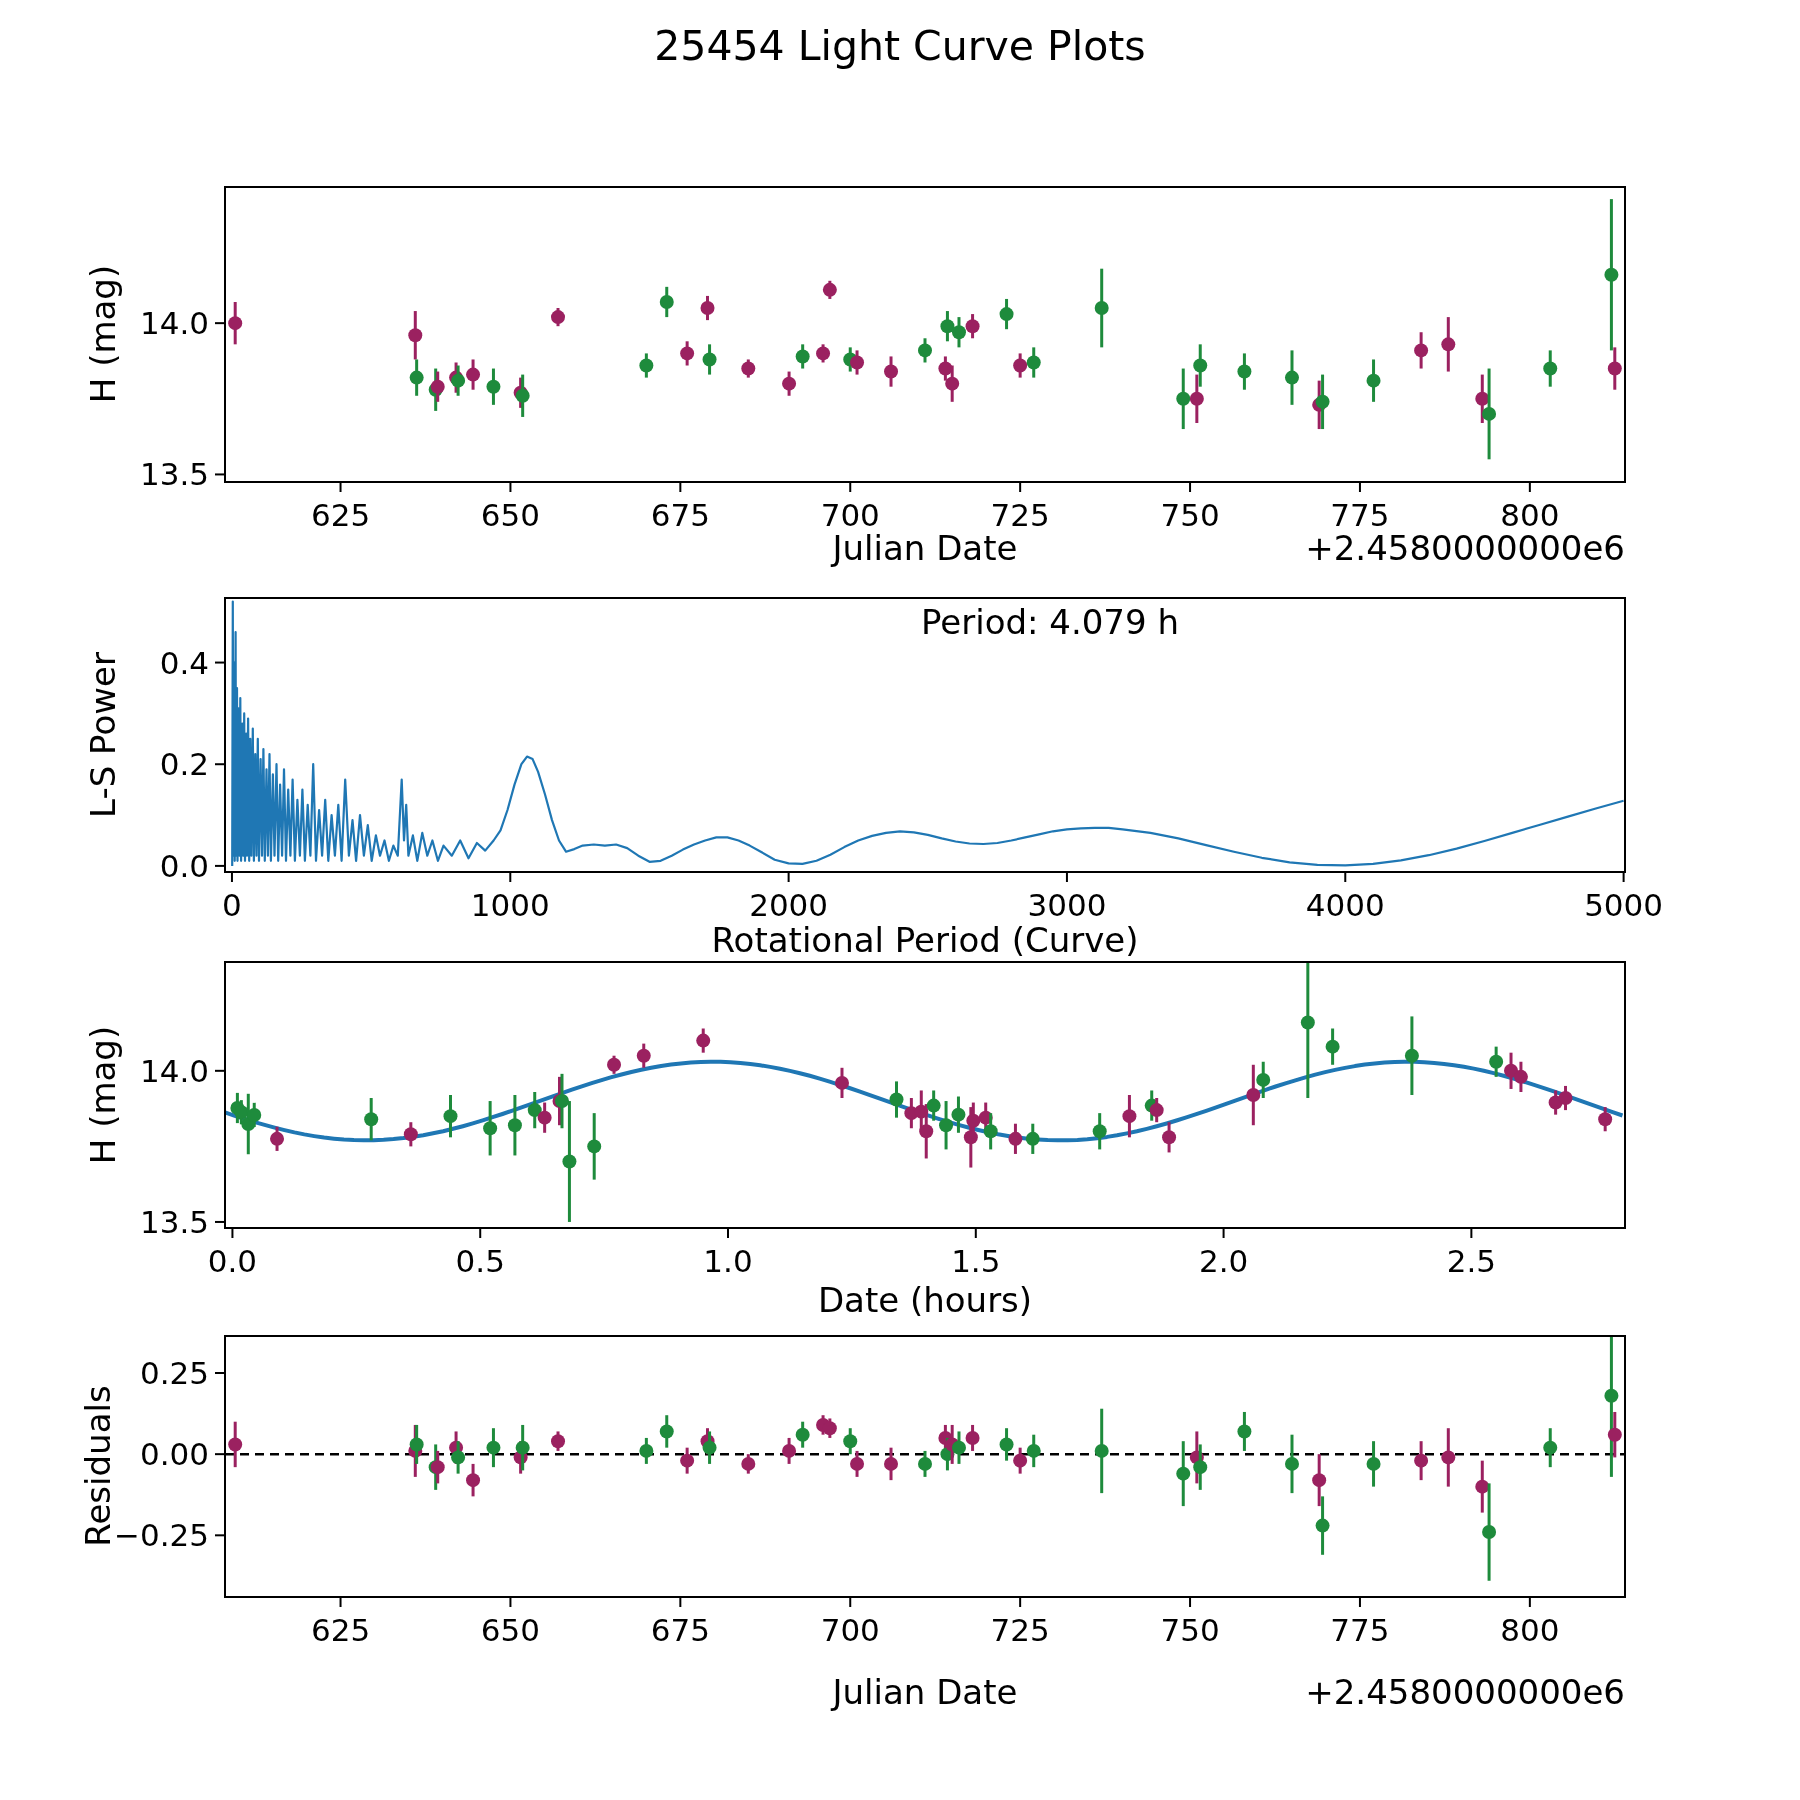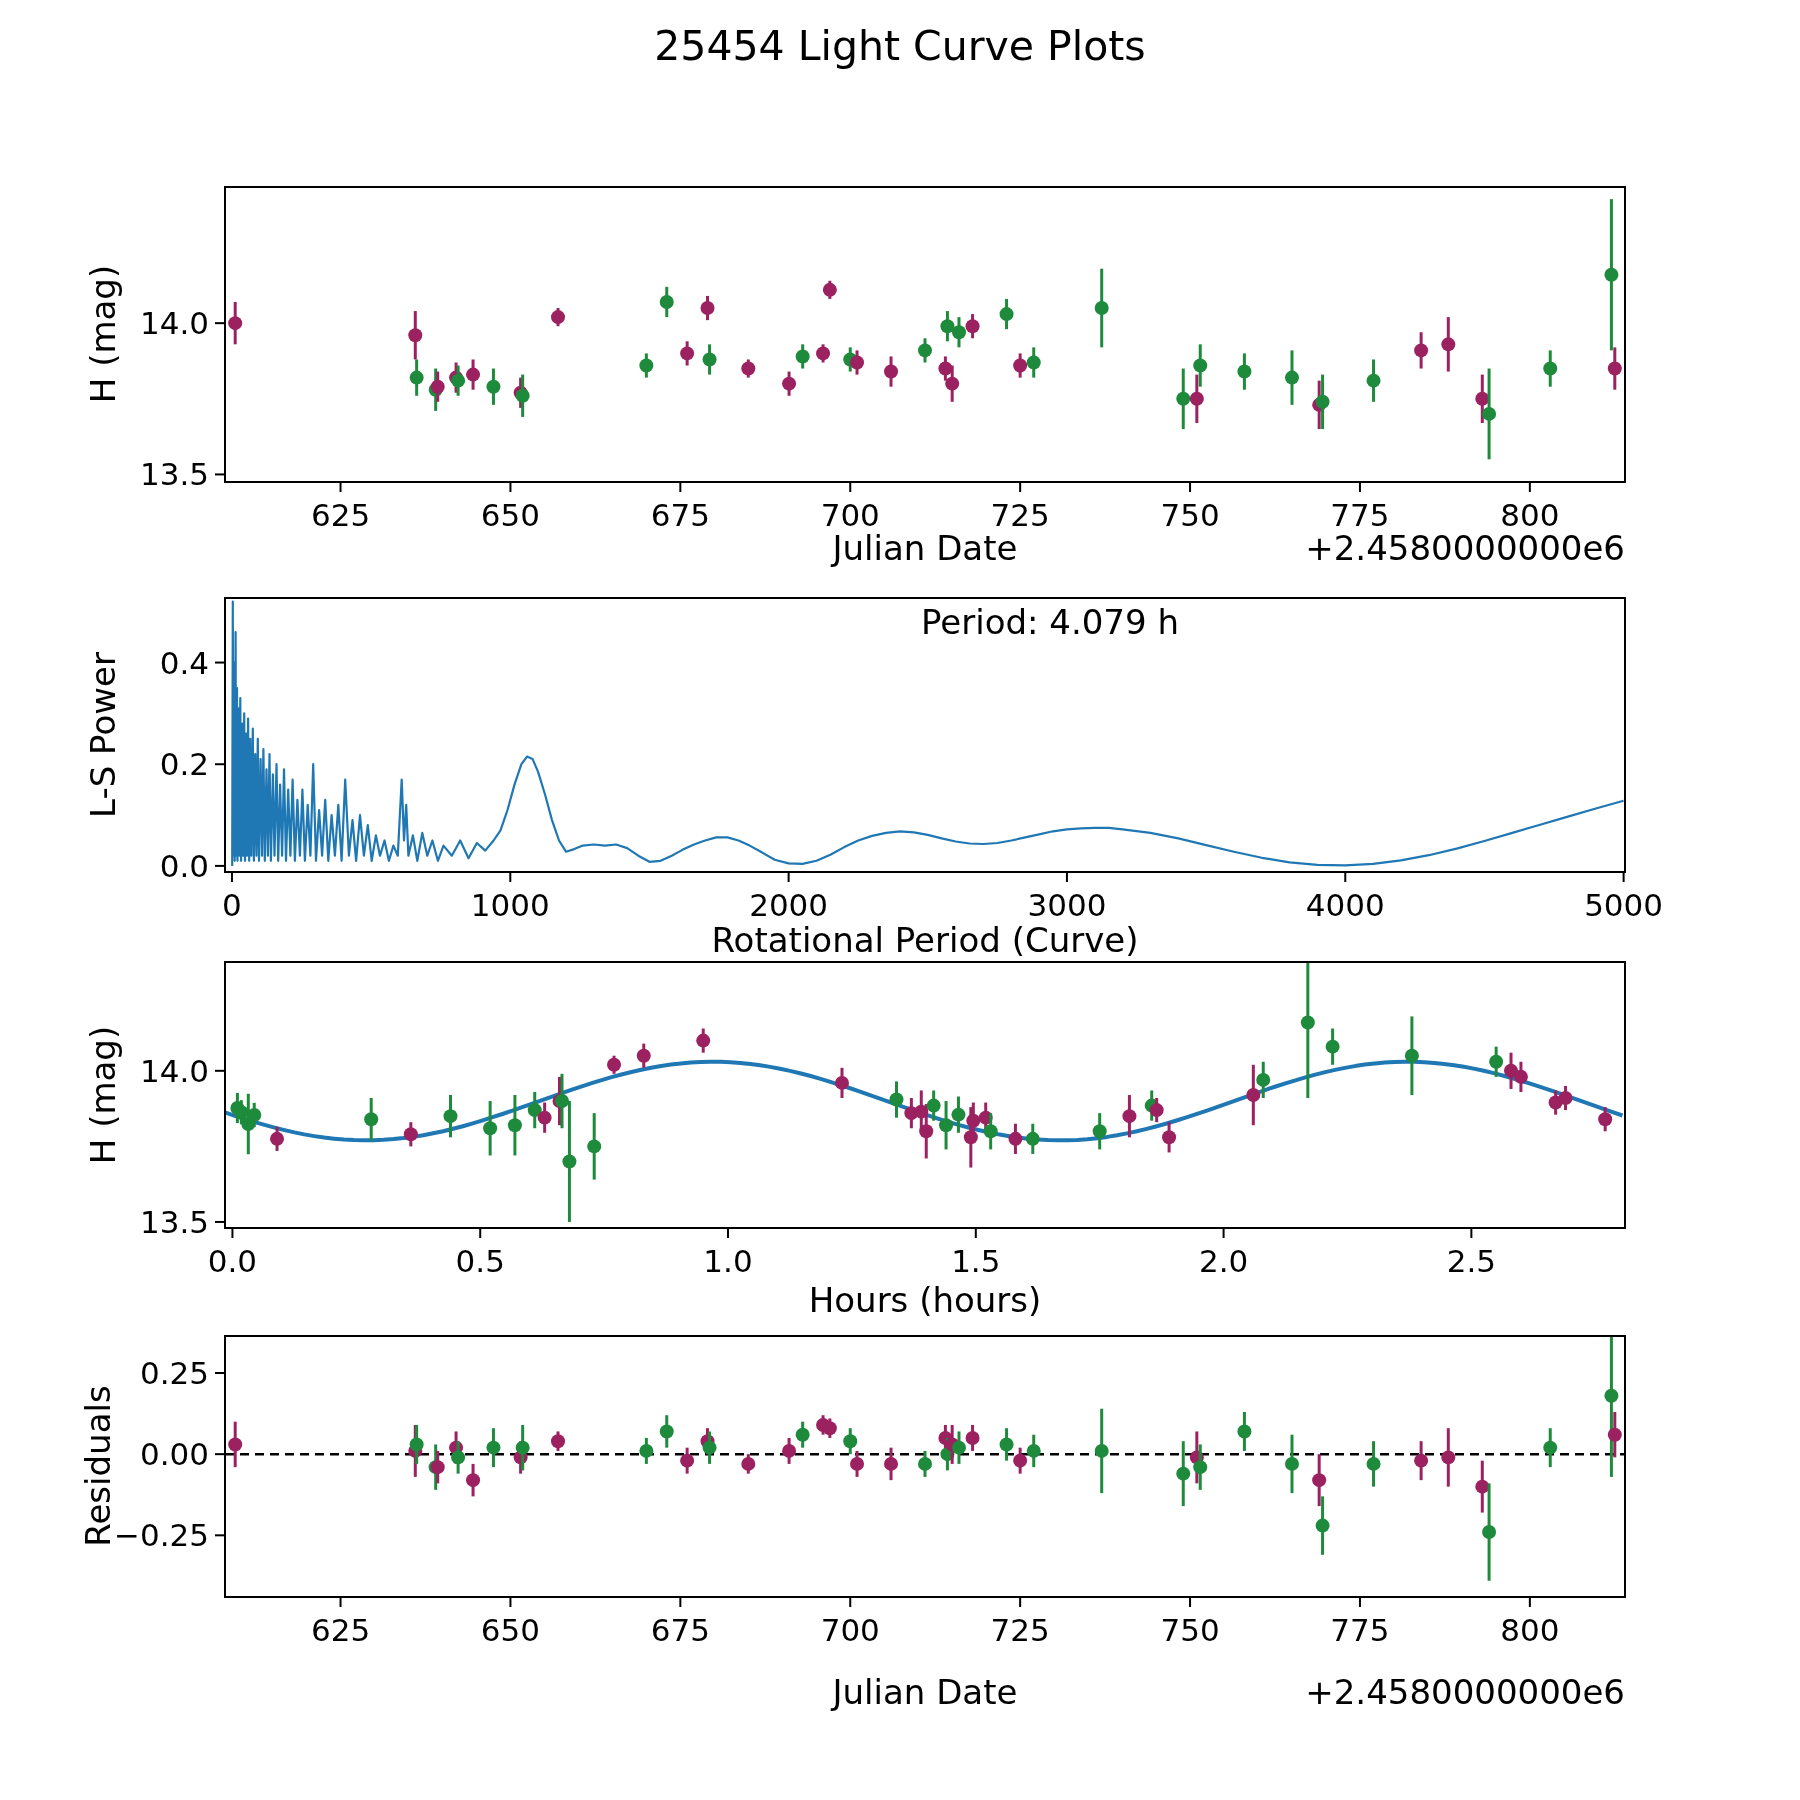--- a/index.html
+++ b/index.html
@@ -439,7 +439,7 @@
   <div class="axlabel centered" style="left:925px;top:940px;">Rotational Period (Curve)</div>
 
   <div class="axlabel ylab" style="left:103px;top:1095px;">H (mag)</div>
-  <div class="axlabel centered" style="left:925px;top:1300px;">Hours (hours)</div>
+  <div class="axlabel centered" style="left:925px;top:1300px;">Date (hours)</div>
 
   <div class="axlabel ylab" style="left:98px;top:1466px;">Residuals</div>
   <div class="axlabel centered" style="left:925px;top:1692px;">Julian Date</div>

